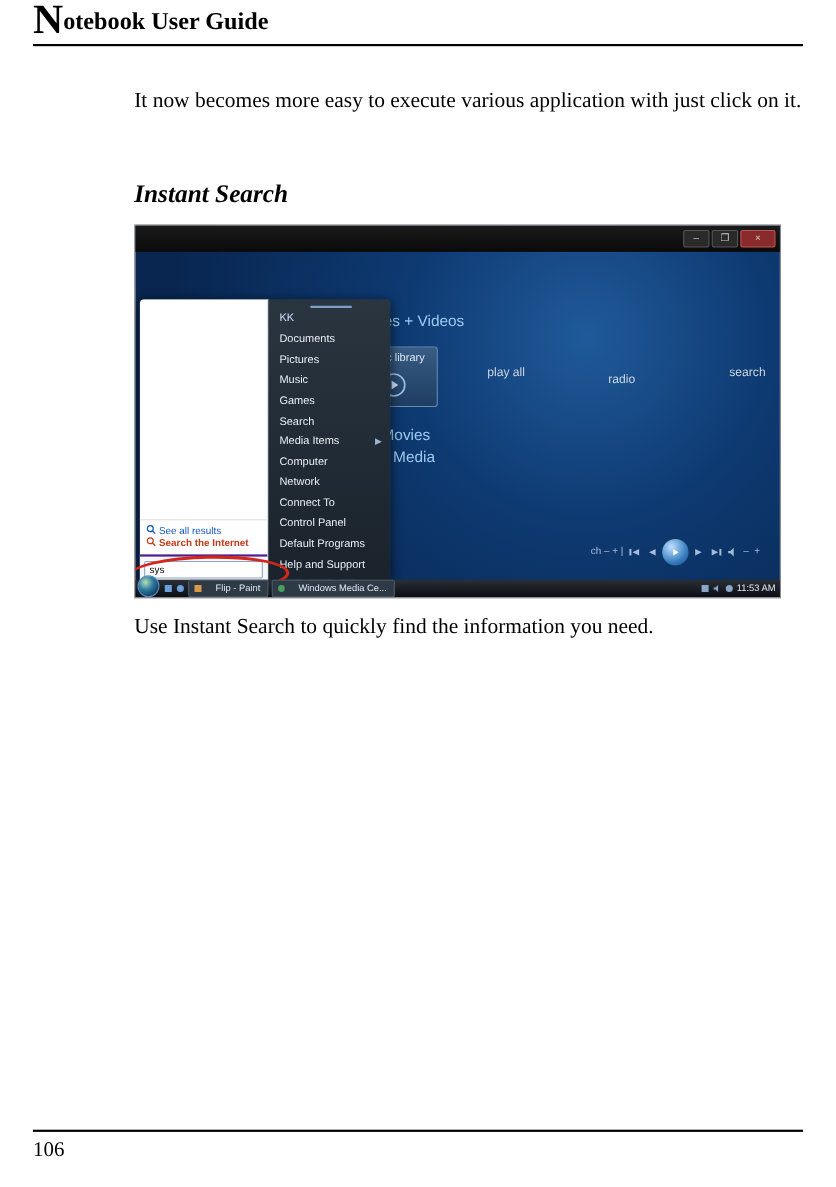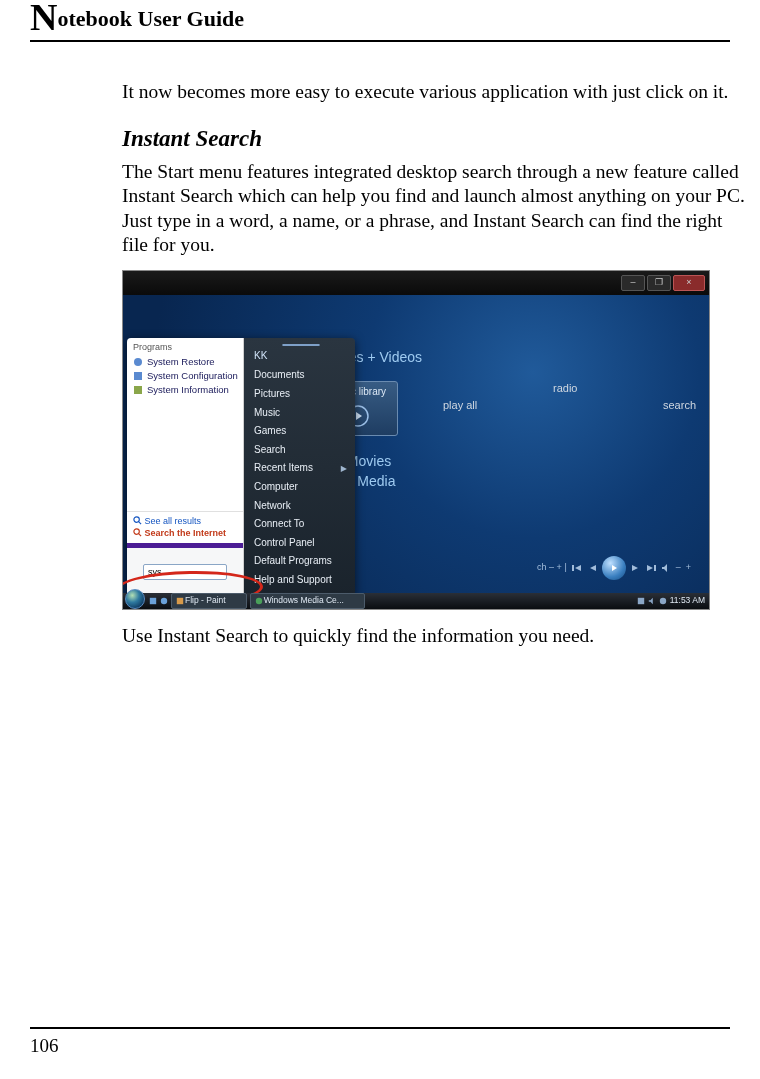--- a/index.html
+++ b/index.html
@@ -56,7 +56,7 @@
     font-weight: 700;
     font-style: italic;
     font-size: 23px;
-    margin-top: 20px;
+    margin-top: 58px;
     margin-bottom: 6px;
   }
   .para { margin: 0 0 10px 0; }

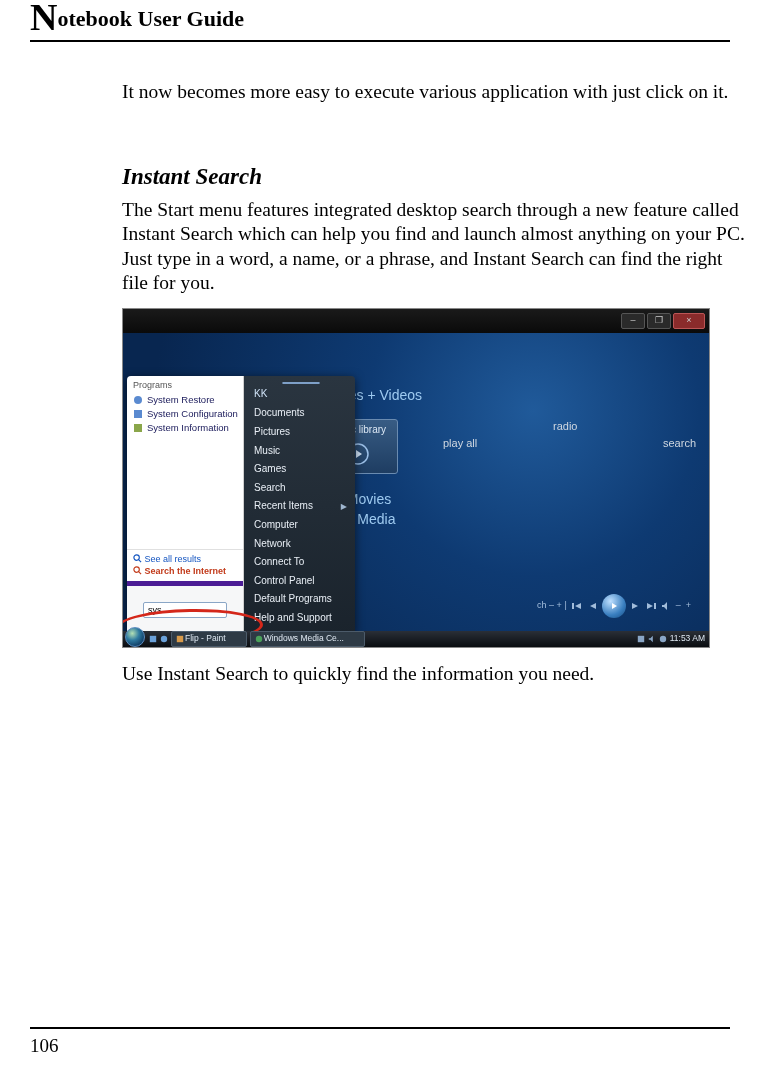--- a/index.html
+++ b/index.html
@@ -366,7 +366,6 @@
     <p class="para">It now becomes more easy to execute various application with just click on it.</p>
 
     <div class="section-heading">Instant Search</div>
-    <p class="para">The Start menu features integrated desktop search through a new feature called Instant Search which can help you find and launch almost anything on your PC. Just type in a word, a name, or a phrase, and Instant Search can find the right file for you.</p>
 
     <div class="shot">
 

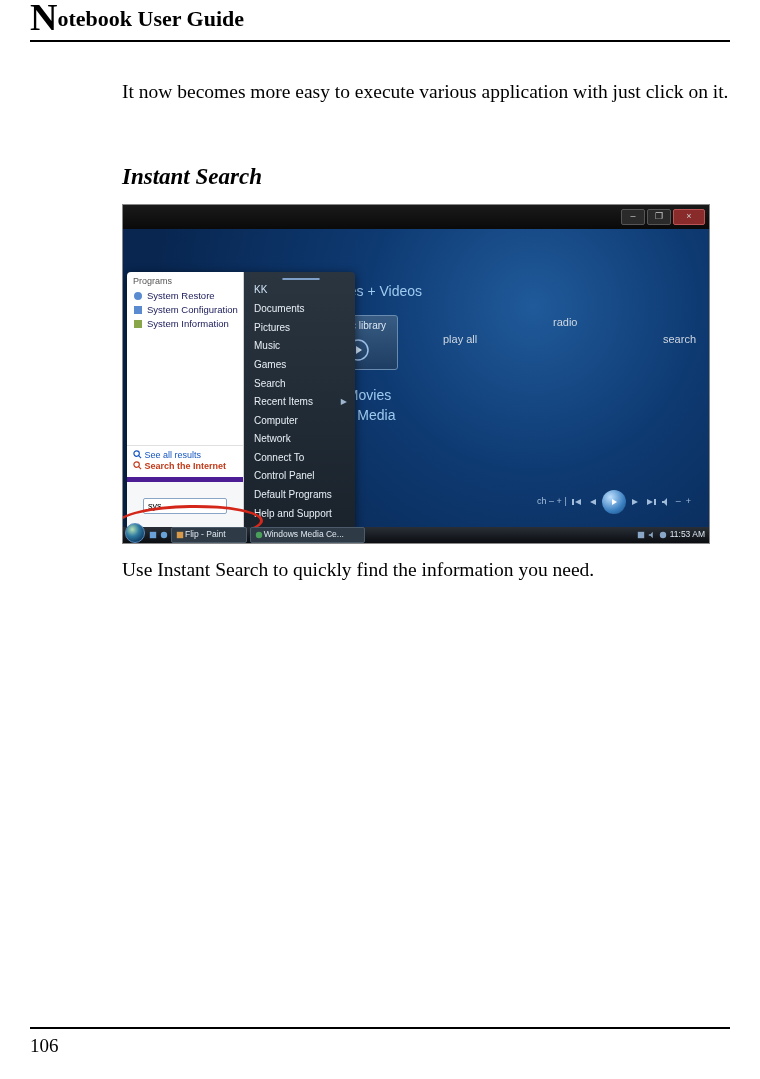--- a/index.html
+++ b/index.html
@@ -420,27 +420,6 @@
 
       <div class="startmenu">
         <div class="sm-left">
-          <div class="sm-left-top">
-            <div class="prog-hdr">Programs</div>
-            <div class="prog-item">
-              <svg class="pico" viewBox="0 0 10 10">
-                  <circle cx="5" cy="5" r="4" class="g1"></circle>
-                </svg>
-              <span>System Restore</span>
-            </div>
-            <div class="prog-item">
-              <svg class="pico" viewBox="0 0 10 10">
-                  <rect x="1" y="1" width="8" height="8" class="g1"></rect>
-                </svg>
-              <span>System Configuration</span>
-            </div>
-            <div class="prog-item">
-              <svg class="pico" viewBox="0 0 10 10">
-                  <rect x="1" y="1" width="8" height="8" class="g2"></rect>
-                </svg>
-              <span>System Information</span>
-            </div>
-          </div>
           <div class="sm-left-mid"></div>
           <div class="sm-left-bottom">
             <div>

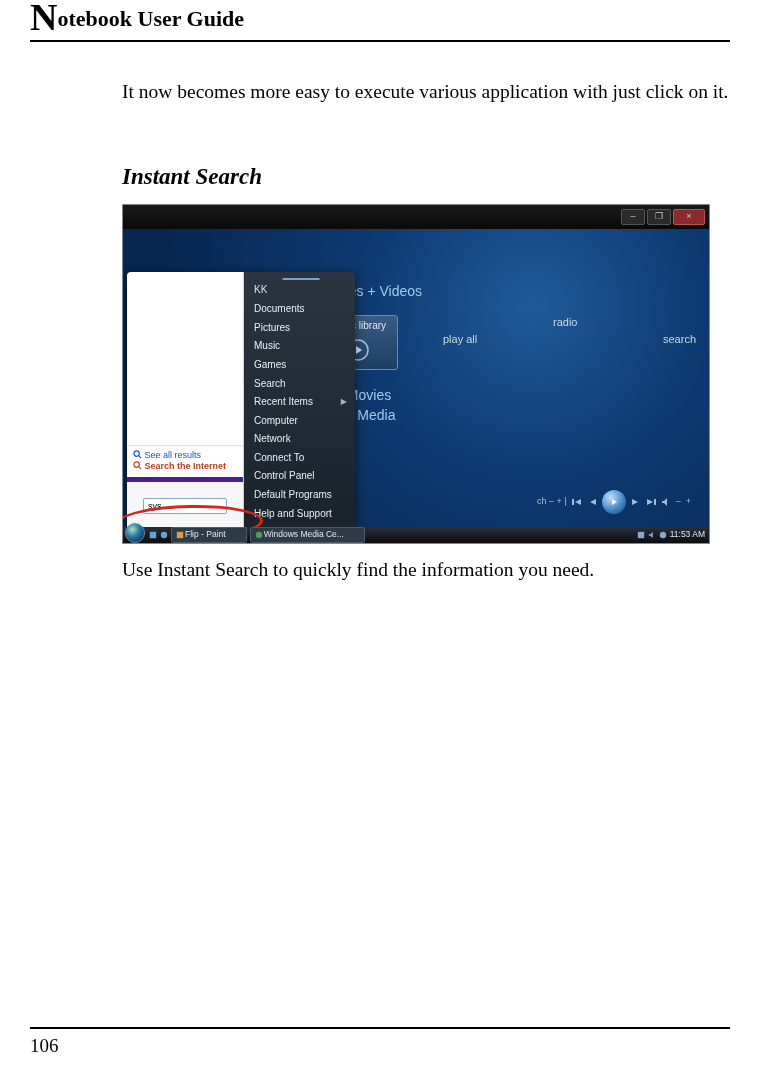--- a/index.html
+++ b/index.html
@@ -385,7 +385,7 @@
           </svg>
       </div>
       <div class="mc-sub" style="left:320px; top:128px;">play all</div>
-      <div class="mc-sub" style="left:430px; top:111px;">radio</div>
+      <div class="mc-sub" style="left:430px; top:134px;">radio</div>
       <div class="mc-sub" style="left:540px; top:128px;">search</div>
       <div class="mc-label" style="left:190px; top:182px;">TV + Movies</div>
       <div class="mc-label" style="left:190px; top:202px;">Online Media</div>

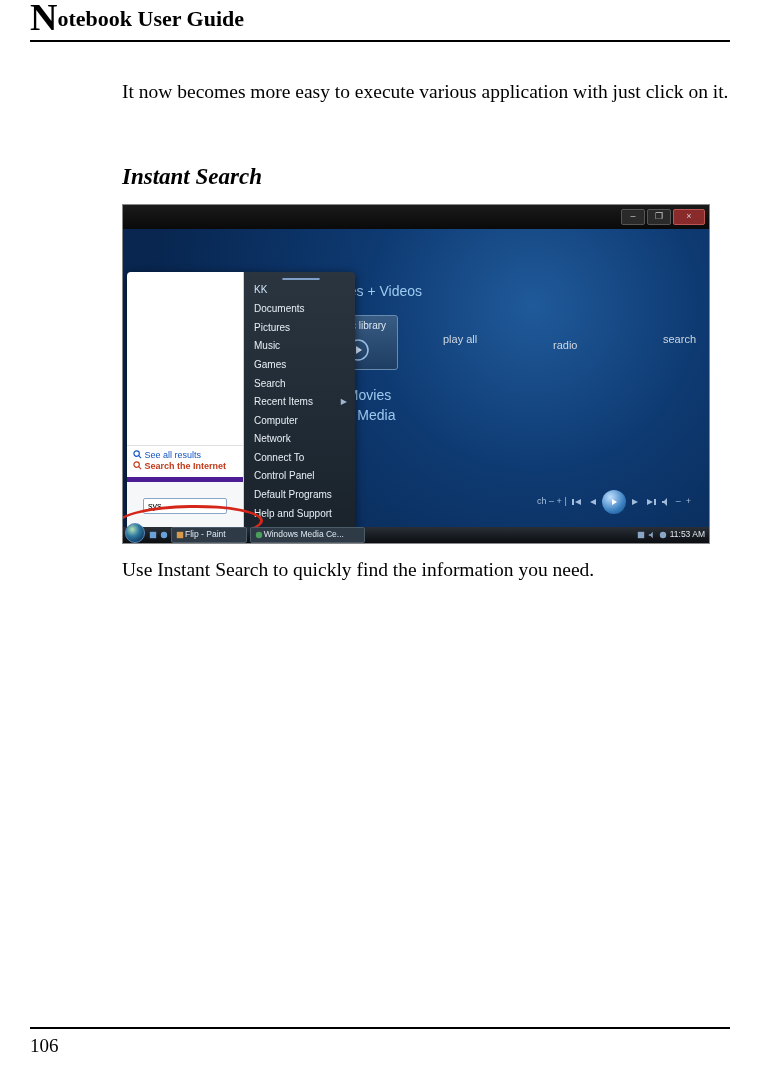--- a/index.html
+++ b/index.html
@@ -460,7 +460,7 @@
               <span>Search</span>
             </div>
           <div class="ritem">
-              <span>Recent Items</span>
+              <span>Media Items</span>
               <span class="arrow">▶</span>
             </div>
           <div class="ritem">

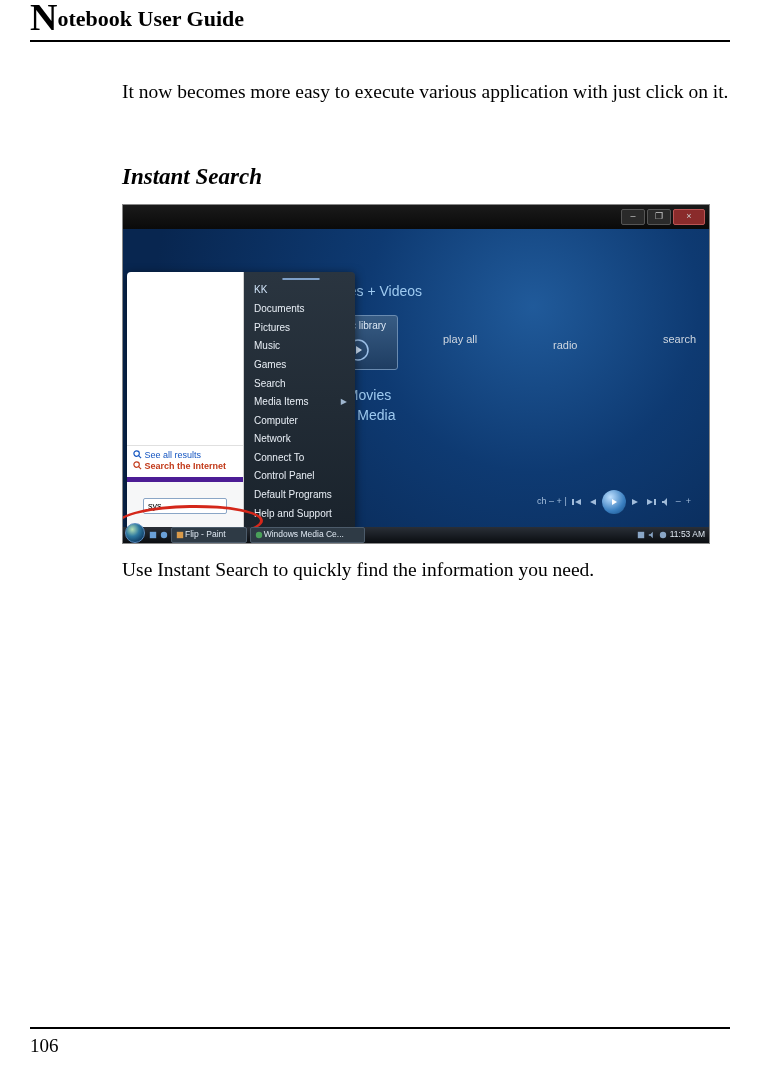--- a/index.html
+++ b/index.html
@@ -206,8 +206,8 @@
   }
   .sm-left-bottom .red { color: #c23a1a; font-weight: bold; }
   .sm-search {
-    border-top: 5px solid #4c1d95;
-    padding: 16px;
+    border-top: 2px solid #4c1d95;
+    padding: 4px;
     background: #f6f7f8;
   }
   .sm-search input {

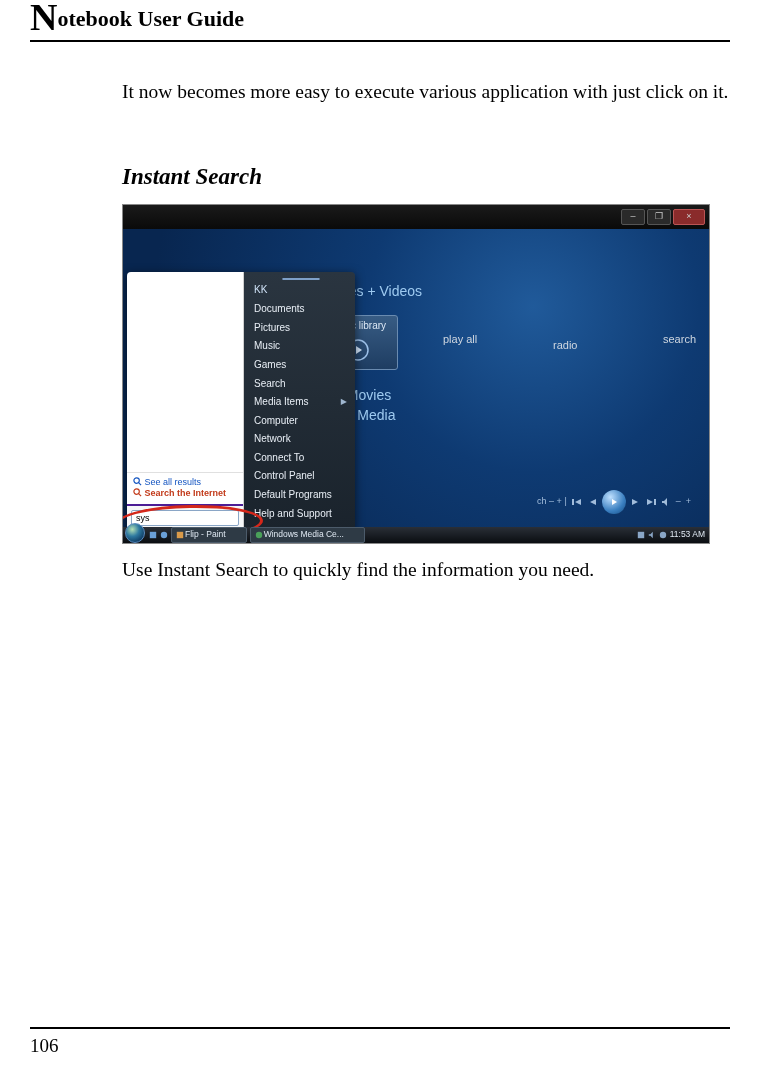--- a/index.html
+++ b/index.html
@@ -307,10 +307,10 @@
     border: 1px solid #4c5b6a;
     border-radius: 2px;
     margin-left: 3px;
-    padding: 0 20px 0 4px;
-    display: flex;
-    align-items: center;
-    gap: 1px;
+    padding: 0 6px 0 4px;
+    display: flex;
+    align-items: center;
+    gap: 12px;
     font-size: 8.5px;
     white-space: nowrap;
     max-width: 100px;

